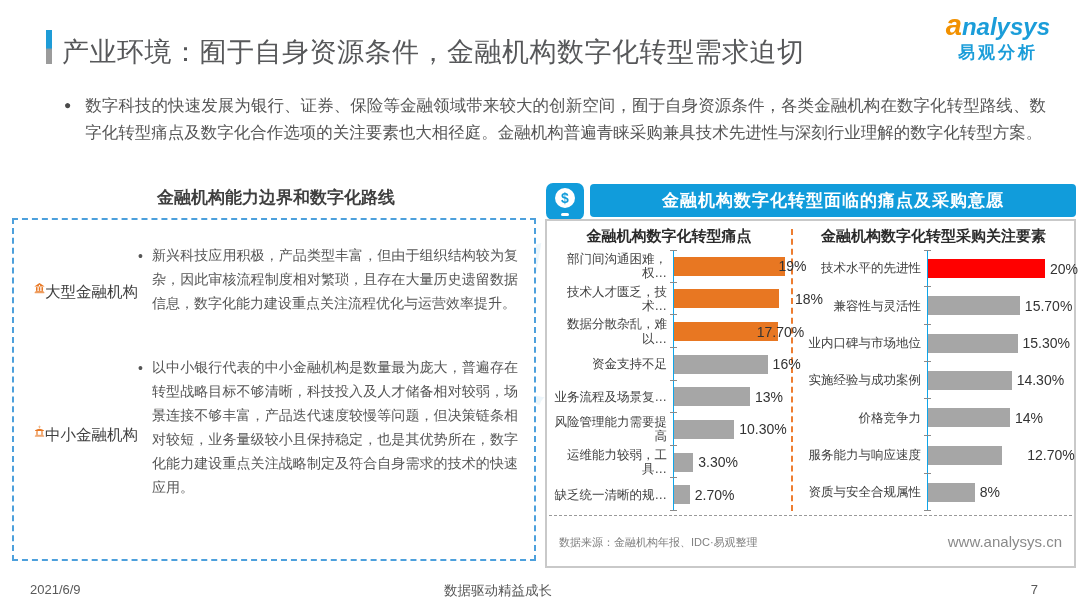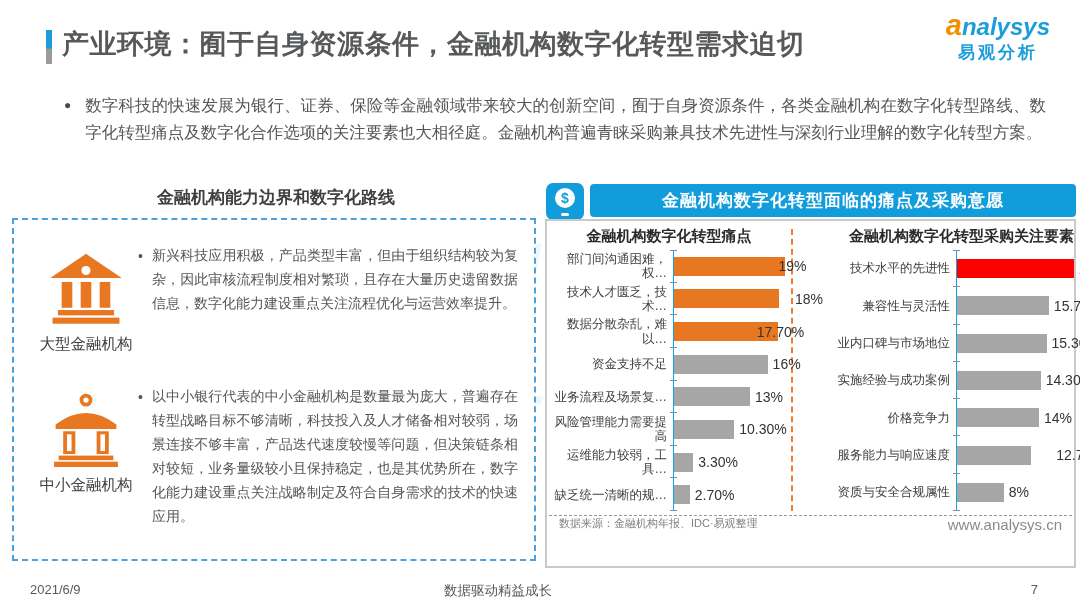--- a/index.html
+++ b/index.html
@@ -9,7 +9,7 @@
   
   .title-accent{position:absolute;left:46px;top:30px;width:6px;height:34px;
     background:linear-gradient(180deg,#1E9CD7 0%,#1E9CD7 52%,#9b9b9b 58%,#9b9b9b 100%);}
-  .page-title{position:absolute;left:62px;top:26px;font-size:27px;font-weight:bold;color:#57585A;letter-spacing:.5px;}
+  .page-title{position:absolute;left:62px;top:34px;font-size:27px;font-weight:normal;color:#57585A;letter-spacing:.5px;}
   .logo{position:absolute;right:30px;top:10px;text-align:center;line-height:1.1;}
   .logo-en{font-size:24px;font-style:italic;font-weight:bold;color:#1B9DD9;}
   .logo-en .logo-a{color:#F29100;font-size:29px;}

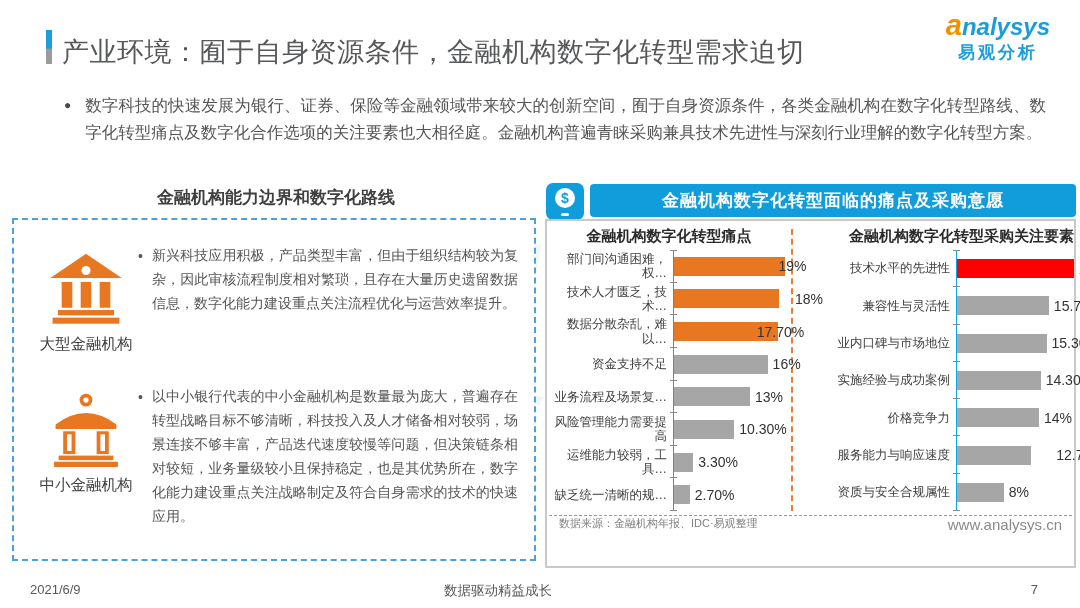--- a/index.html
+++ b/index.html
@@ -47,7 +47,7 @@
   .charts-wrap{display:flex;height:288px;padding-top:6px;}
   .chart{display:flex;flex-direction:column;}
   .chart.c0{width:244px;}
-  .chart.c1{flex:1;align-items:flex-end;}
+  .chart.c1{flex:1;}
   .chart-title{font-size:15px;font-weight:bold;color:#2b2b2b;text-align:center;margin-bottom:4px;white-space:nowrap;}
   .rows{flex:1;display:flex;flex-direction:column;padding-bottom:4px;}
   .chart-row{flex:1;display:flex;align-items:center;}

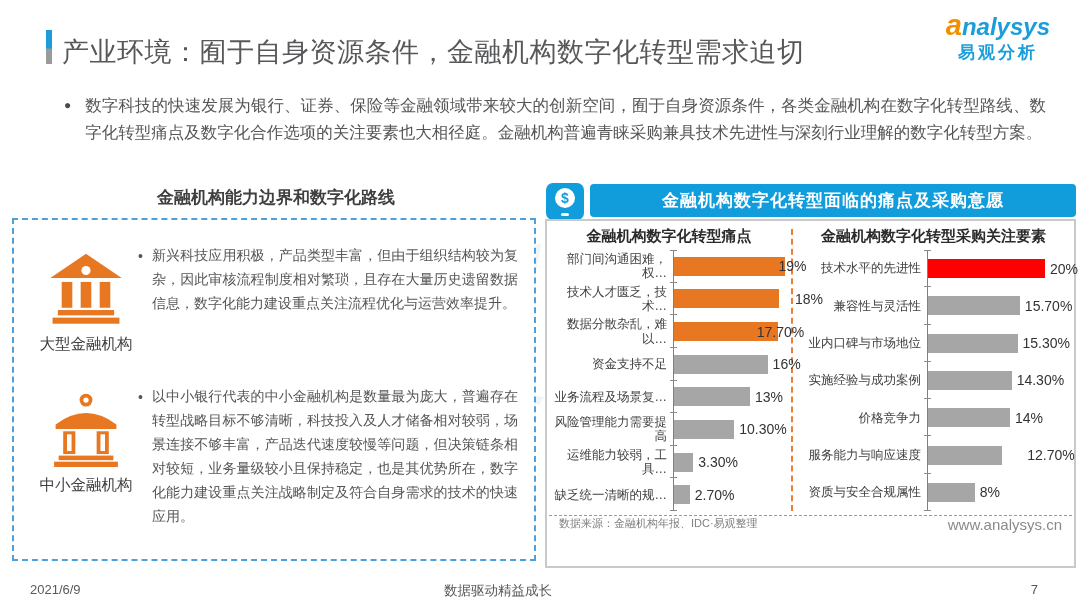--- a/index.html
+++ b/index.html
@@ -27,7 +27,7 @@
     border:2px dashed #4DA0DC;background:#fff;box-sizing:border-box;}
   .lp-item{display:flex;margin:24px 16px 0 20px;}
   .lp-item.second{margin-top:30px;}
-  .lp-icon-col{width:104px;flex:0 0 104px;display:flex;flex-direction:column;align-items:center;margin-top:6px;}
+  .lp-icon-col{width:104px;flex:0 0 104px;display:flex;flex-direction:row;align-items:center;margin-top:6px;}
   .lp-icon-col svg{width:76px;height:76px;}
   .lp-label{margin-top:8px;font-size:15.5px;color:#3F3F3F;white-space:nowrap;}
   .lp-text{flex:1;display:flex;font-size:14px;color:#555555;line-height:24px;text-align:justify;}

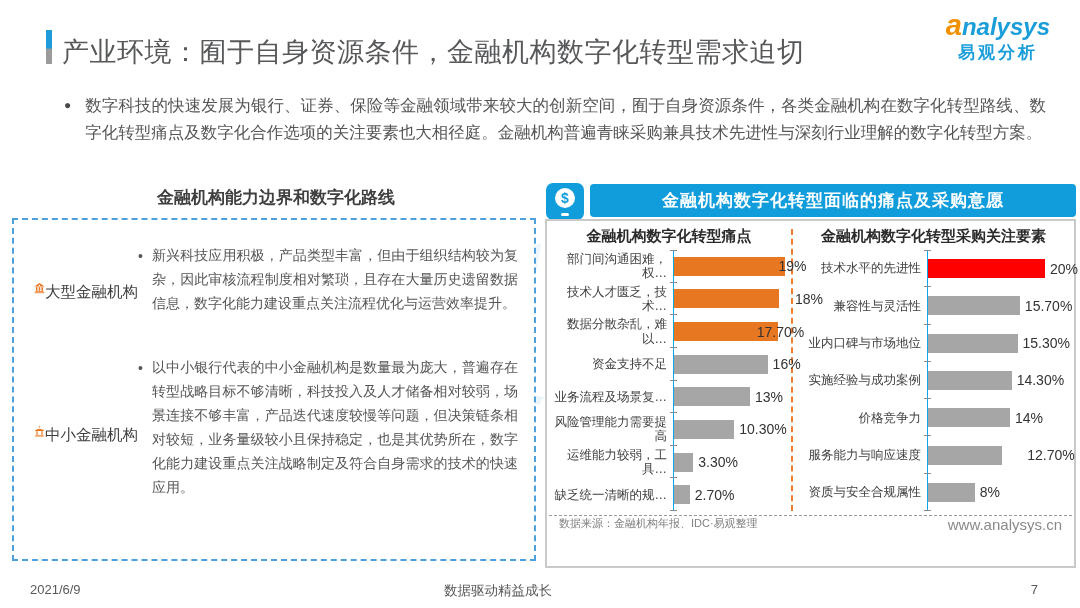--- a/index.html
+++ b/index.html
@@ -60,7 +60,7 @@
   .val{position:absolute;font-size:14px;color:#333;white-space:nowrap;}
   .chart-divider{border-left:2px dashed #ED7D31;margin:2px 0 4px 0;}
   .panel-foot{border-top:1px dashed #9a9a9a;margin:0 2px;display:flex;justify-content:space-between;
-    align-items:flex-start;height:34px;padding:0 10px;}
+    align-items:flex-end;height:34px;padding:0 10px;}
   .source-note{font-size:11px;color:#808080;}
   .website{font-size:15px;color:#8a8a8a;}
 

